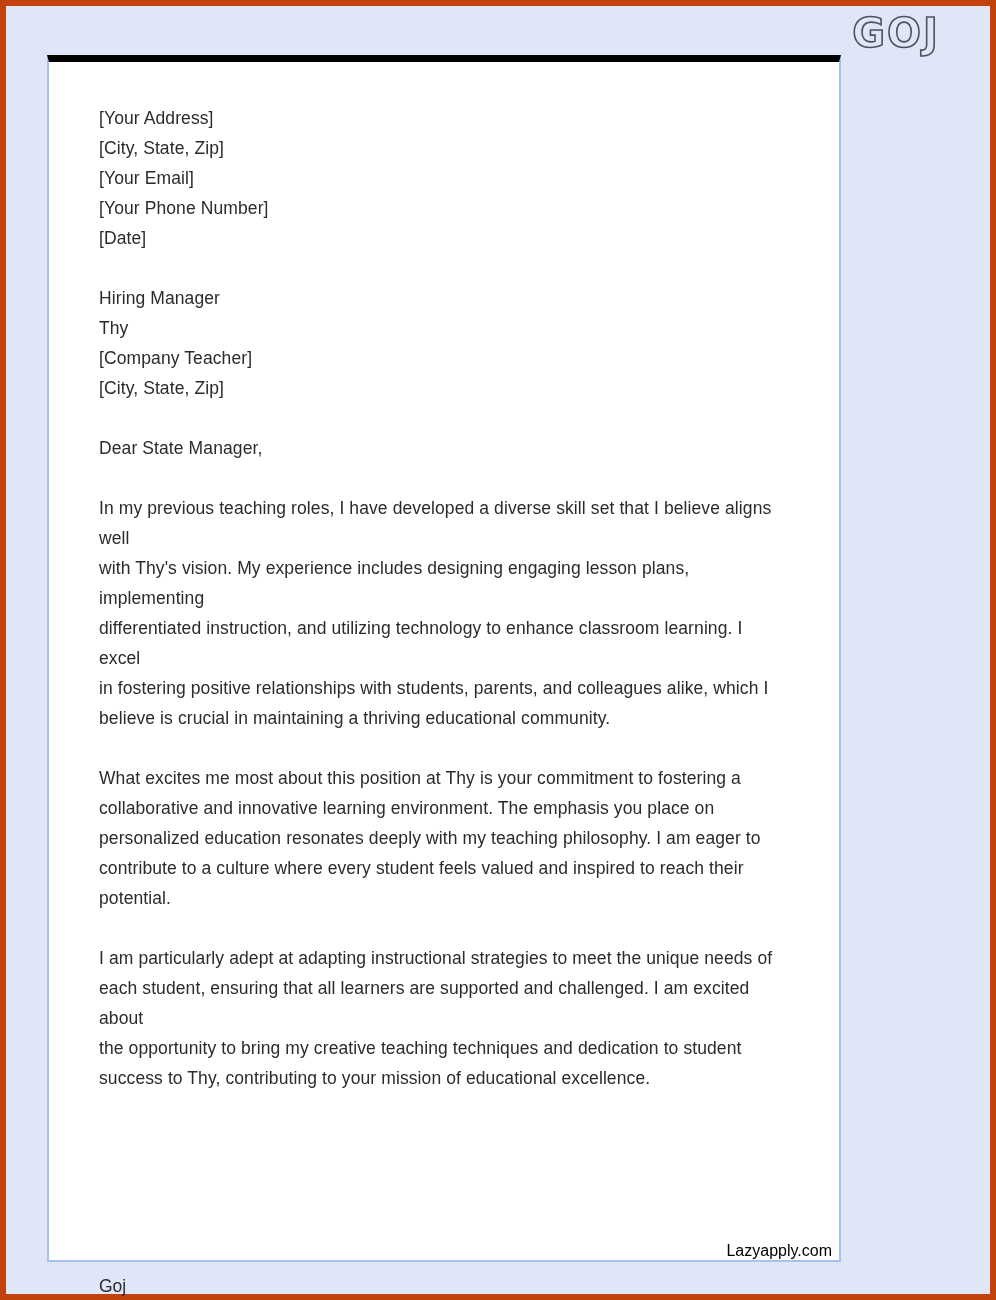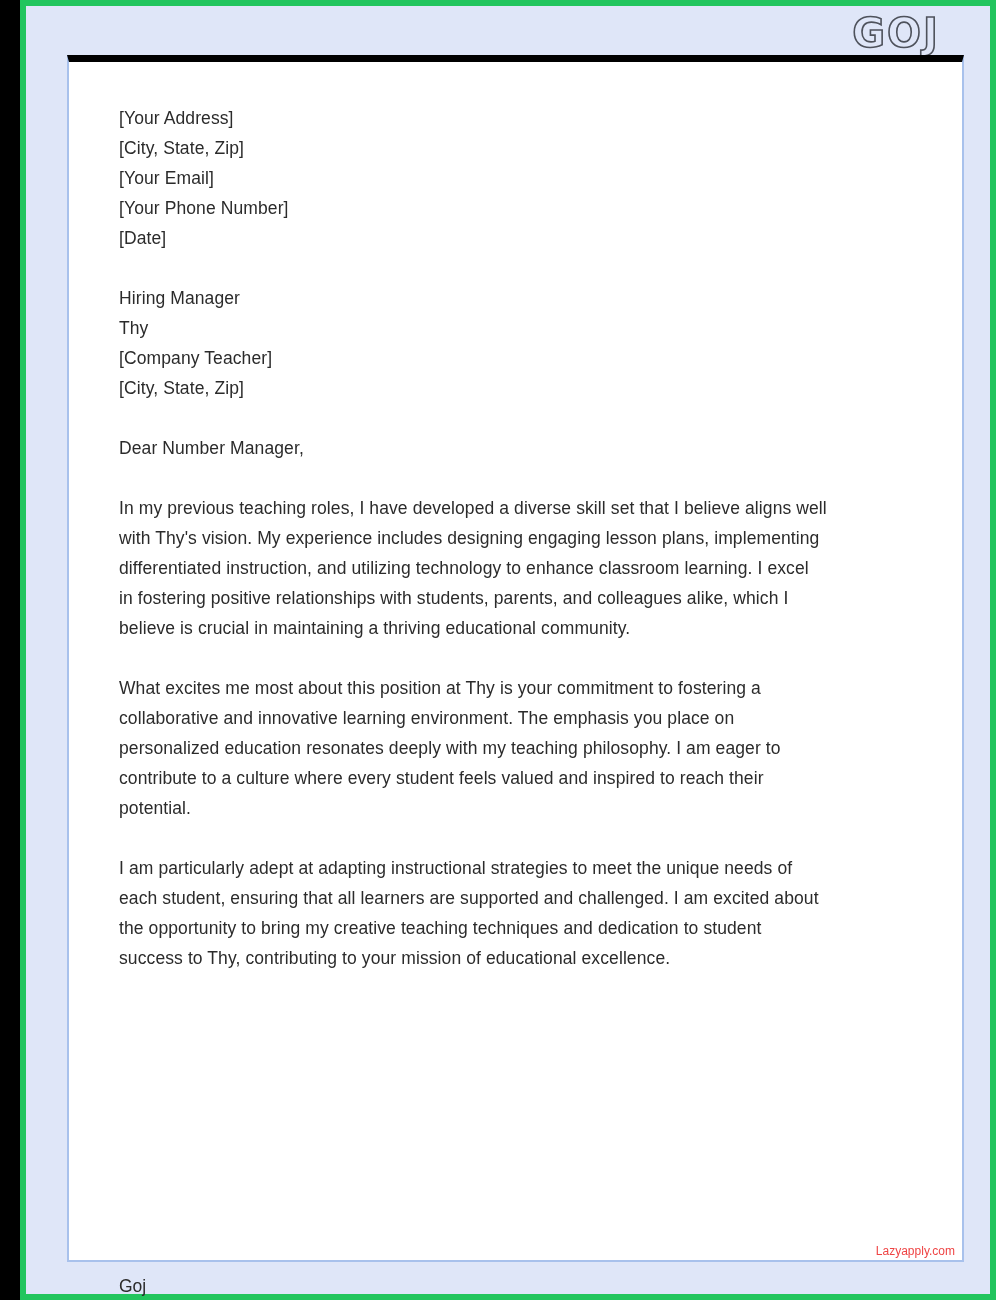--- a/index.html
+++ b/index.html
@@ -13,9 +13,8 @@
   .frame {
     position: absolute; inset: 0;
     background: #dfe6f8;
-    border: 6px solid #22c55e;
+    border: 6px solid #c2410c;
     box-sizing: border-box;
-    margin-left: 20px;
   }
   .logo {
     position: absolute;

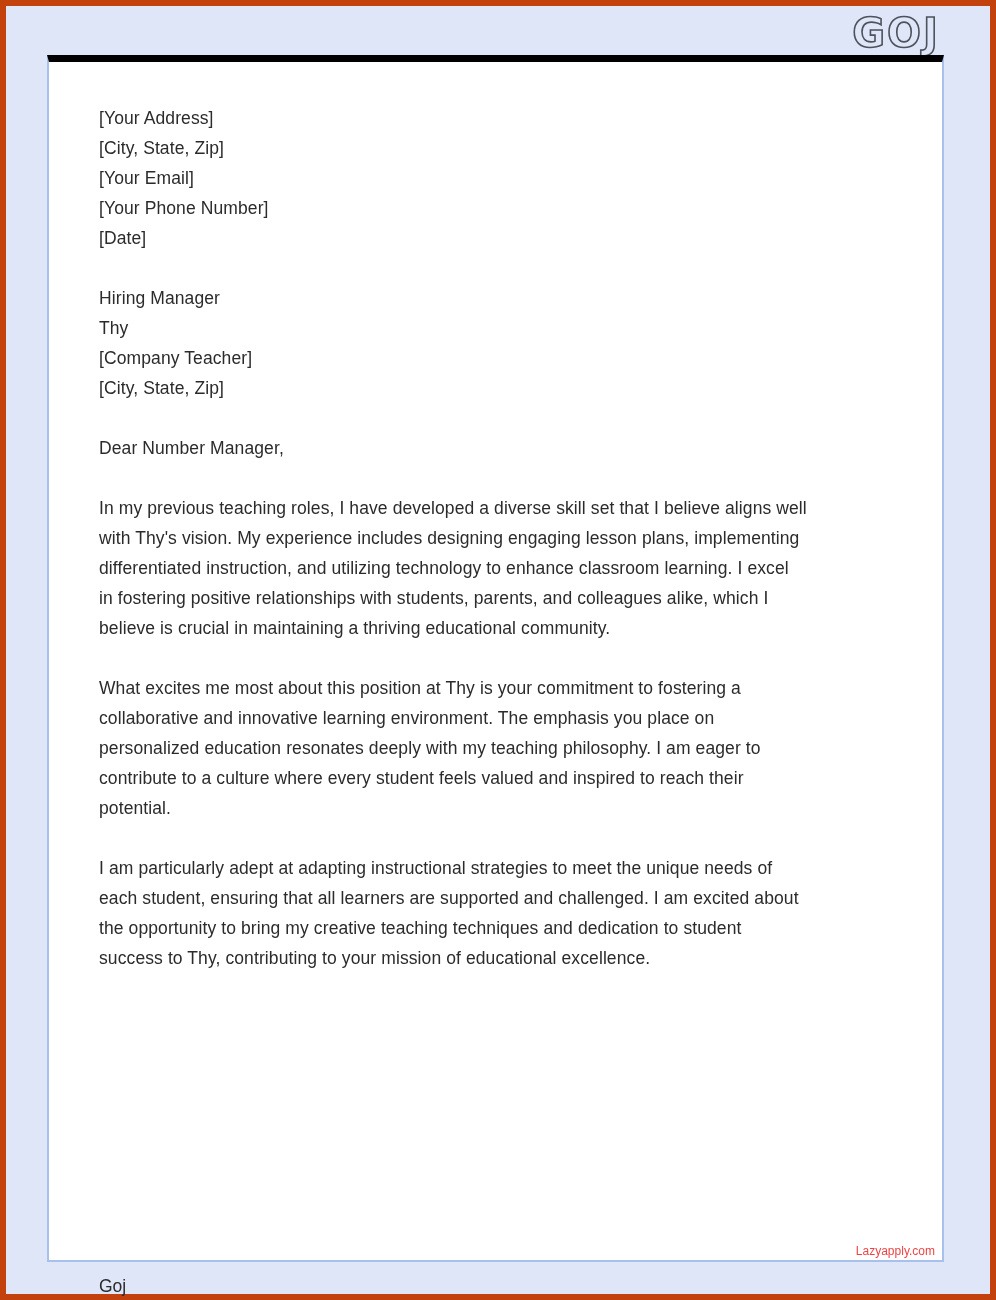--- a/index.html
+++ b/index.html
@@ -30,7 +30,7 @@
   .page {
     position: absolute;
     left: 41px; top: 49px;            
-    width: 897px; height: 1207px;
+    width: 794px; height: 1207px;
     background: #ffffff;
     border: 2px solid #a8c1ec;
     border-top: 7px solid #000000;

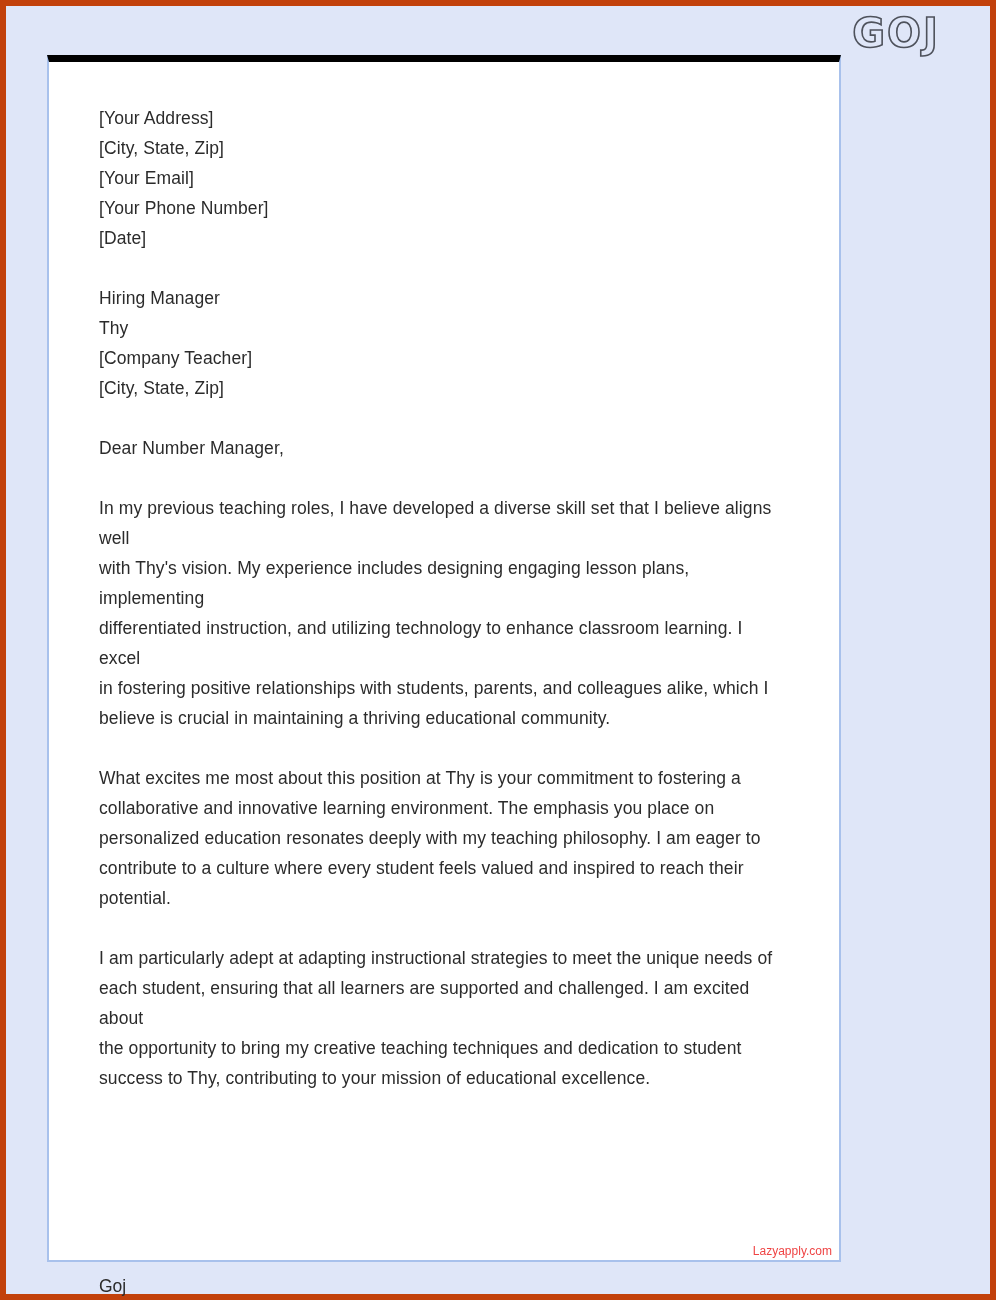--- a/index.html
+++ b/index.html
@@ -81,7 +81,7 @@
 [Company Teacher]
 [City, State, Zip]</p>
 
-    <p class="block">Dear Number Manager,</p>
+    <p class="block">Dear State Manager,</p>
 
 
     <p class="block">In my previous teaching roles, I have developed a diverse skill set that I believe aligns well

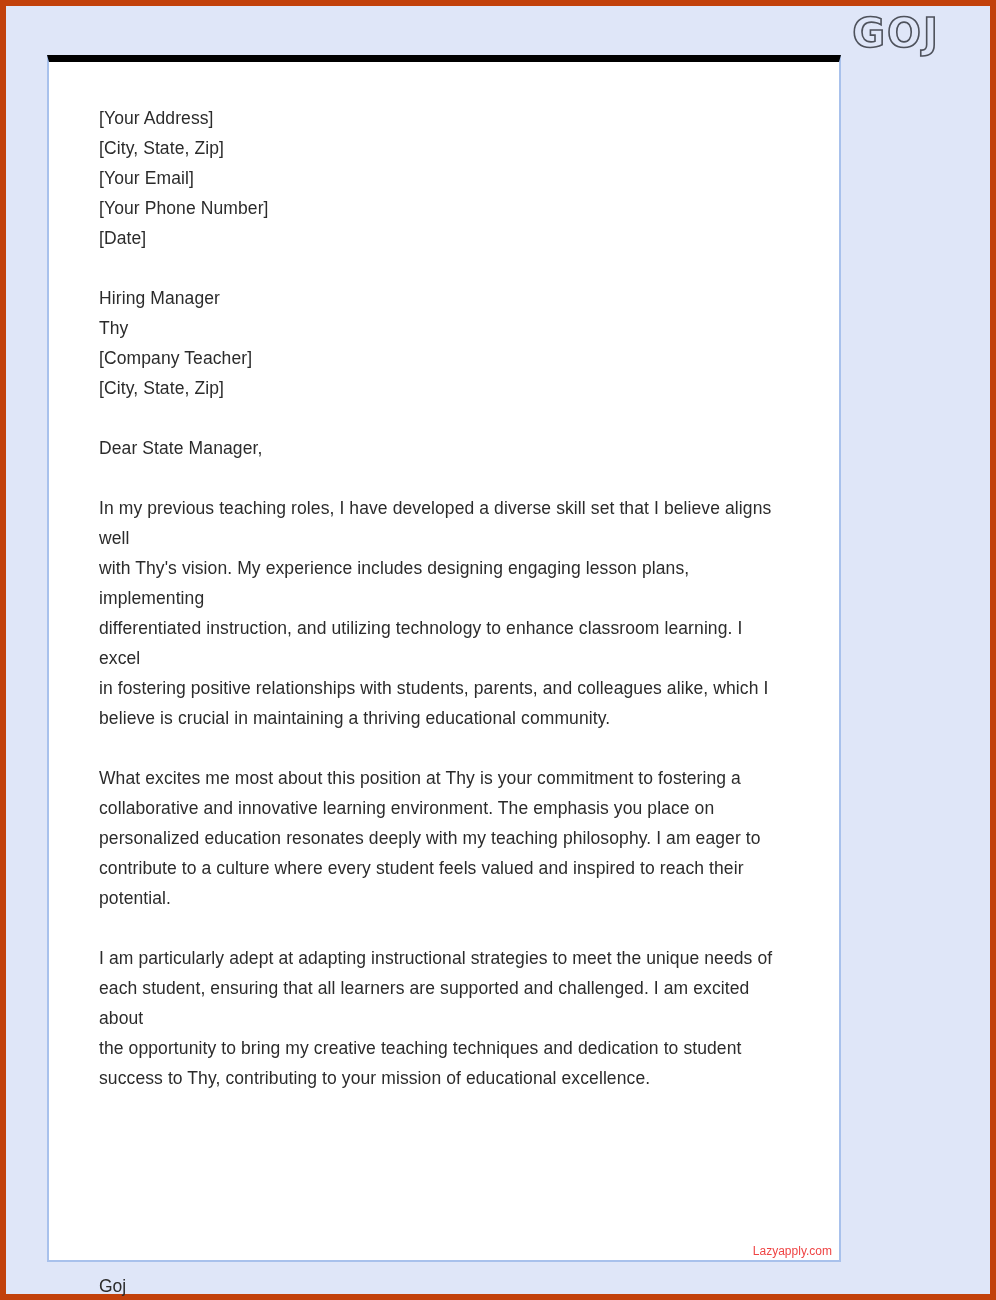--- a/index.html
+++ b/index.html
@@ -48,9 +48,9 @@
   .watermark {
     position: absolute;
     right: 7px; bottom: 1px;
-    font-size: 12px;
+    font-size: 16px;
     line-height: 16px;
-    color: #ef4444;
+    color: #000000;
   }
   .signature {
     position: absolute;

